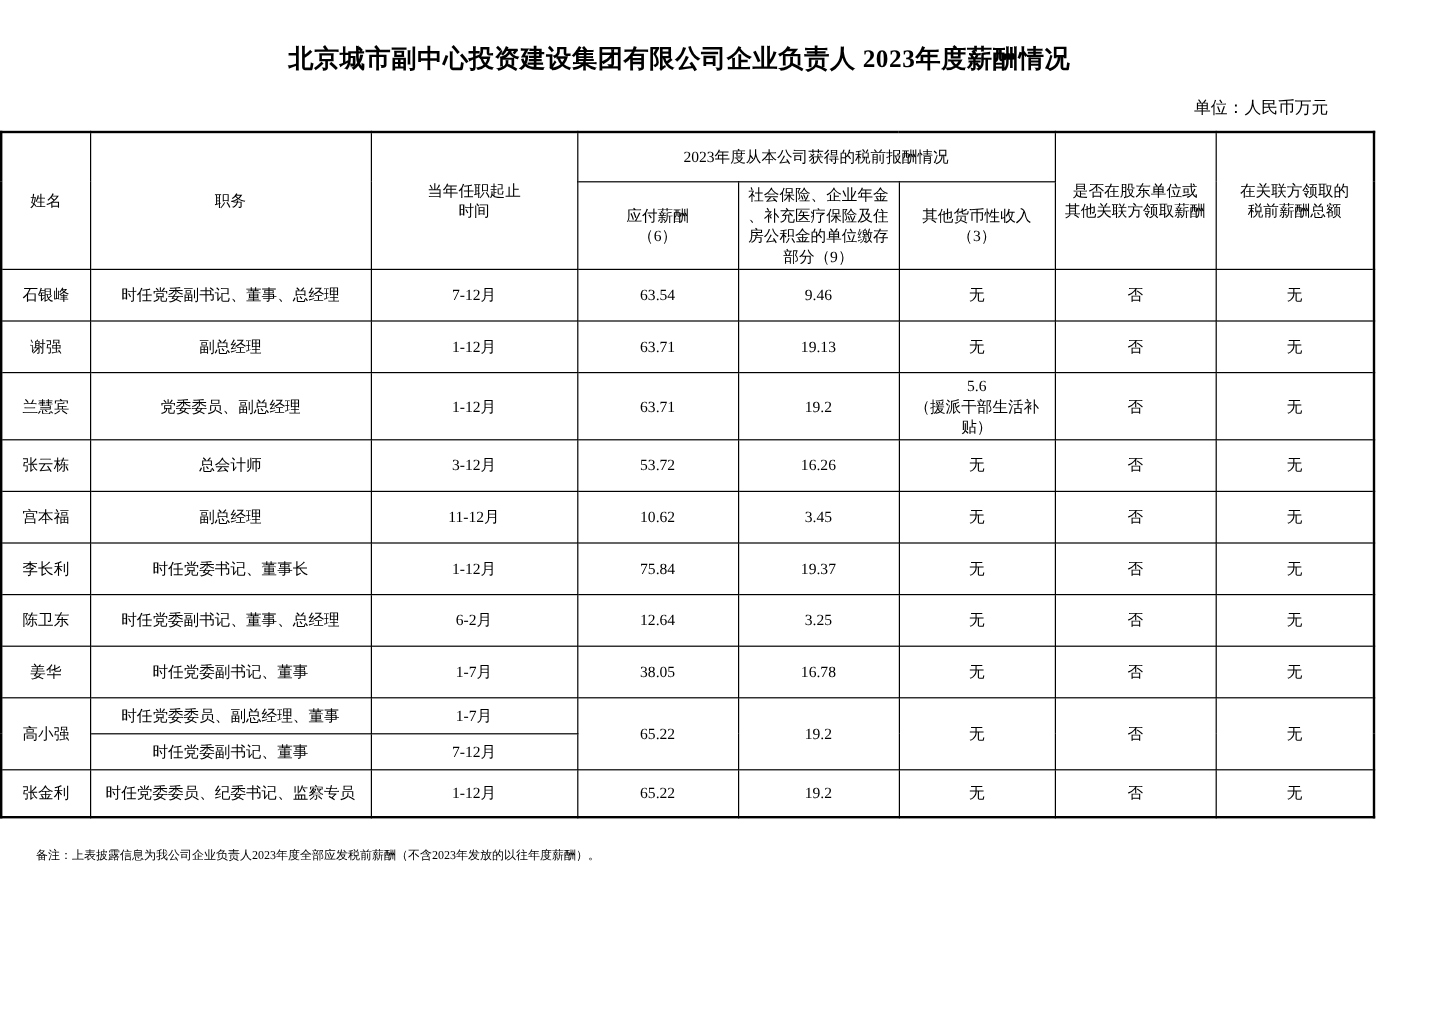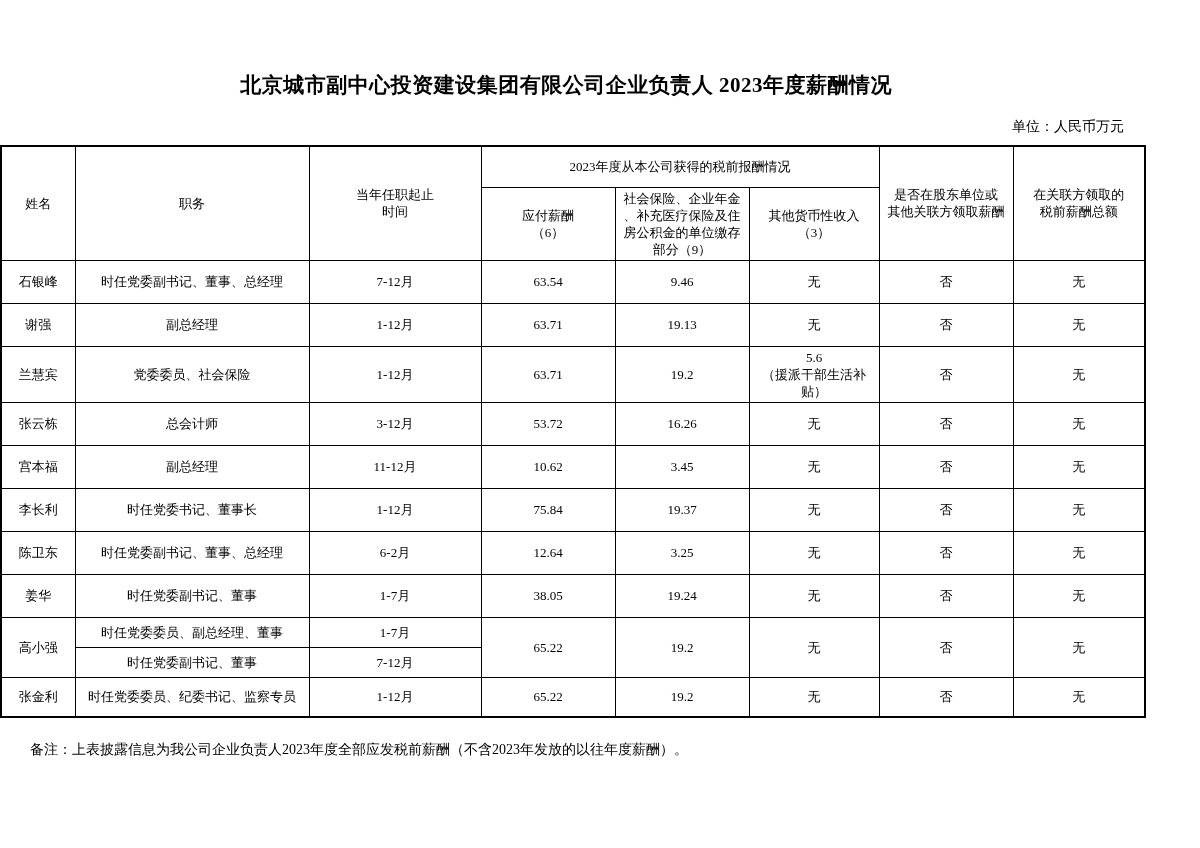--- a/index.html
+++ b/index.html
@@ -15,7 +15,7 @@
   .page {
     width: 1132px;
     height: 848px;
-    padding-top: 70px;
+    padding-top: 34px;
   }
   .doc-title {
     text-align: center;

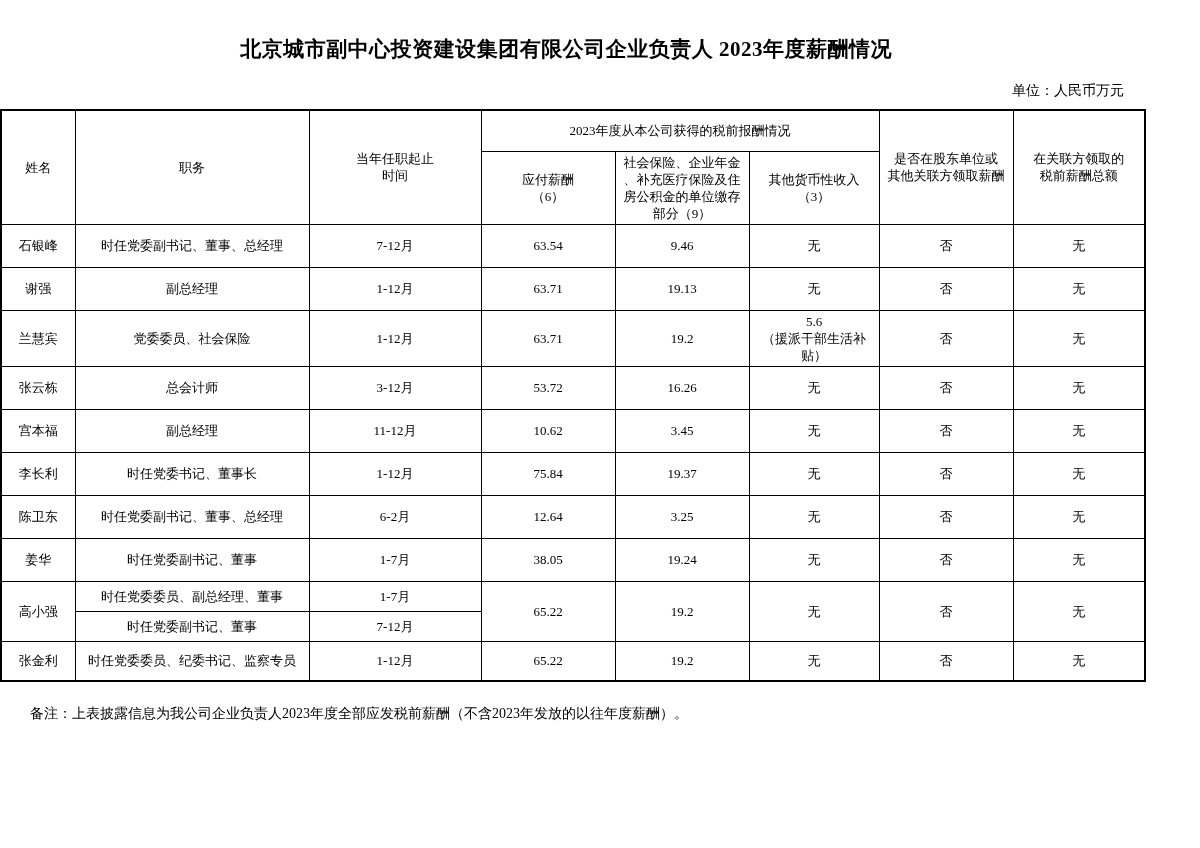--- a/index.html
+++ b/index.html
@@ -28,7 +28,7 @@
     text-align: right;
     font-size: 14px;
     line-height: 19px;
-    margin: 17px 8px 9px 0;
+    margin: 17px 25px 9px 0;
   }
   table.salary {
     width: 1144px;

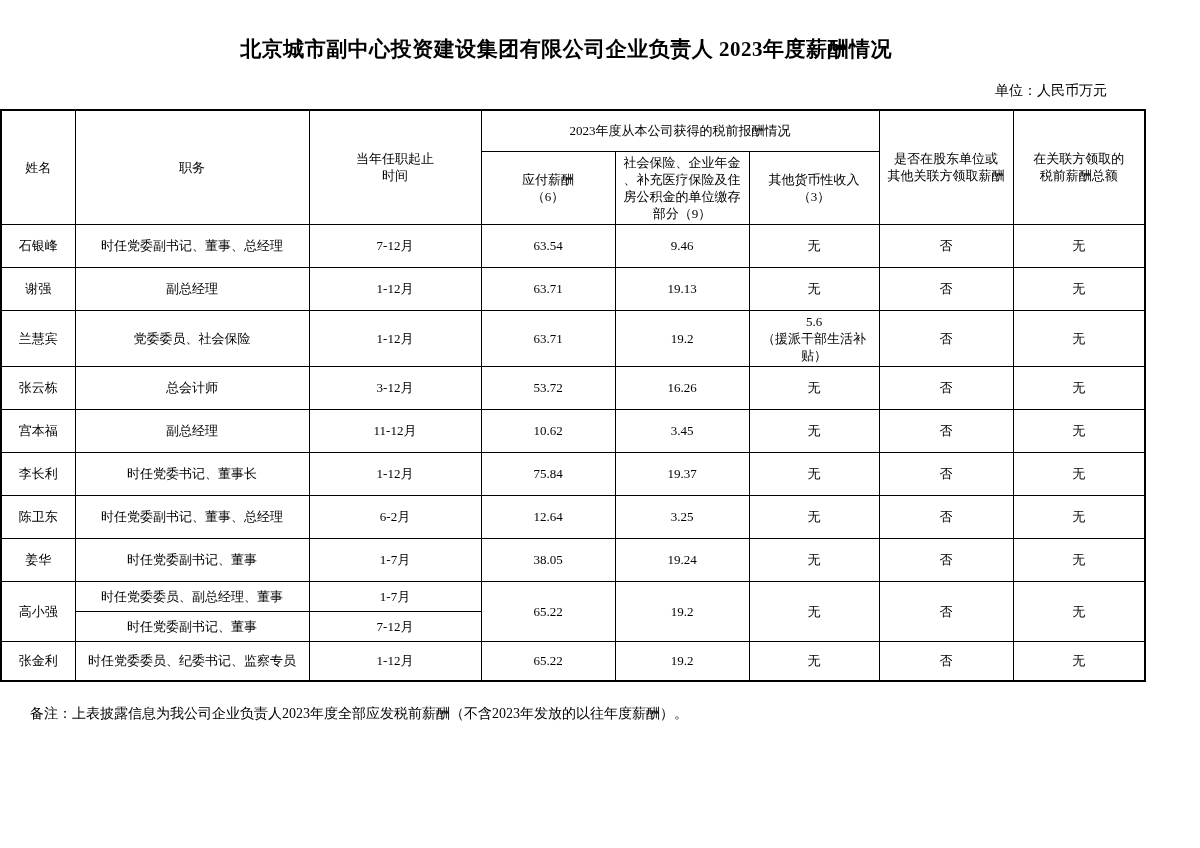--- a/index.html
+++ b/index.html
@@ -125,7 +125,7 @@
       </tr>
       <tr class="r-std">
         <td>兰慧宾</td>
-        <td>党委委员、社会保险</td>
+        <td>党委委员、副总经理</td>
         <td>1-12月</td>
         <td>63.71</td>
         <td>19.2</td>

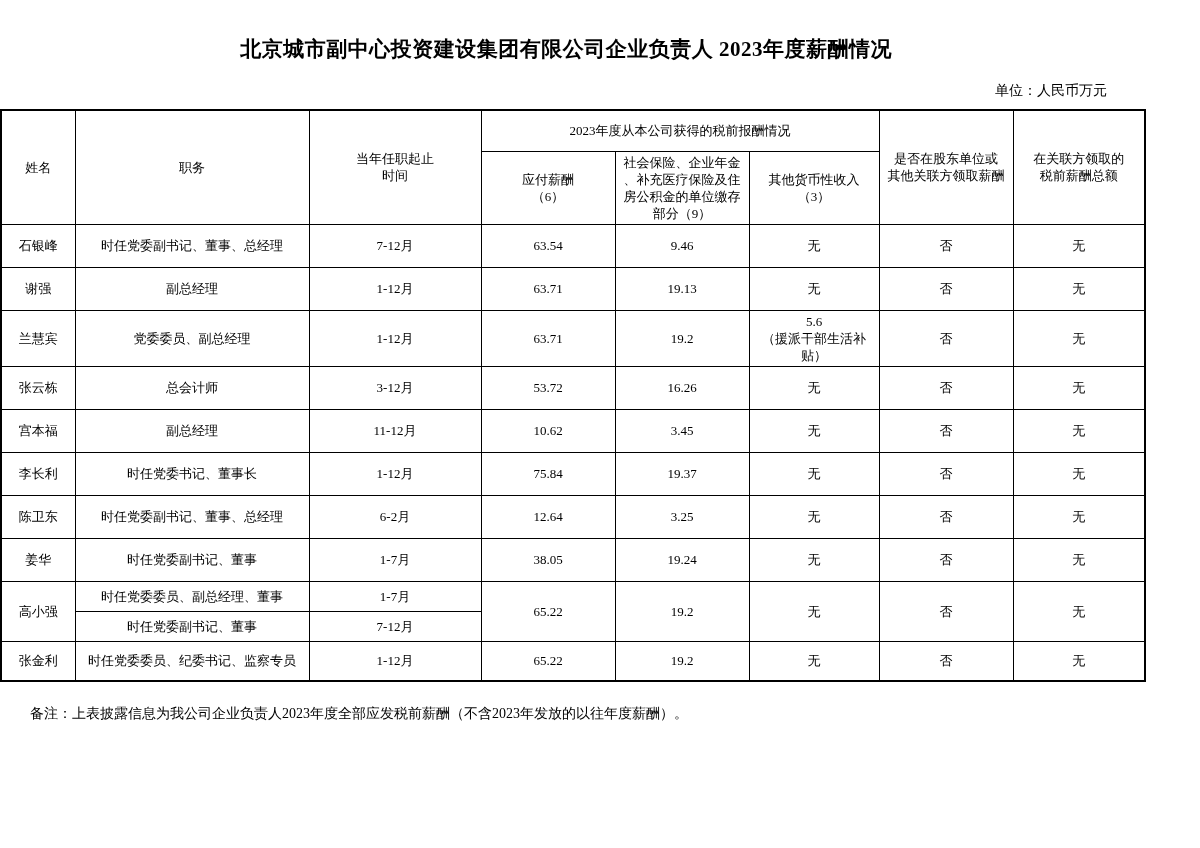--- a/index.html
+++ b/index.html
@@ -179,7 +179,7 @@
         <td>时任党委副书记、董事</td>
         <td>1-7月</td>
         <td>38.05</td>
-        <td>19.24</td>
+        <td>16.78</td>
         <td>无</td>
         <td>否</td>
         <td>无</td>

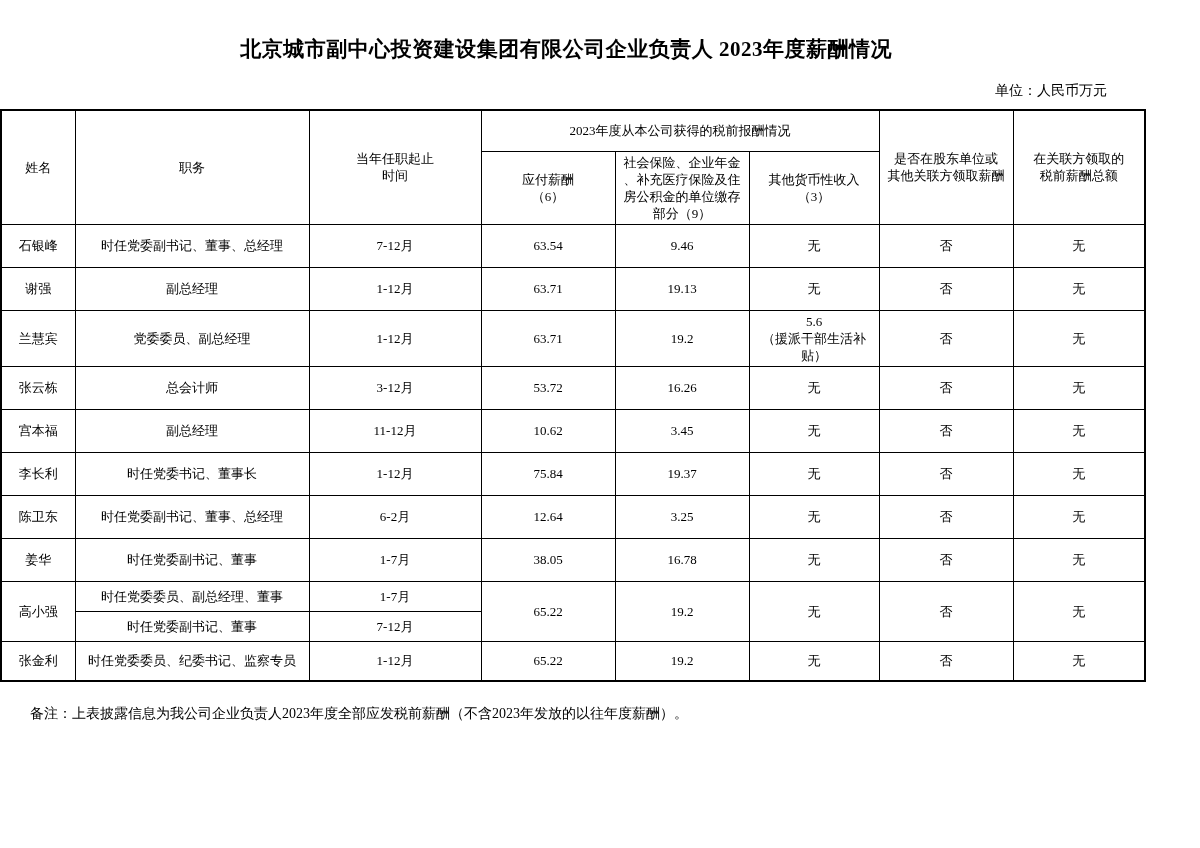--- a/index.html
+++ b/index.html
@@ -55,7 +55,7 @@
   tr.r-last { height: 40px; }
   .footnote {
     margin: 23px 0 0 30px;
-    font-size: 14px;
+    font-size: 10px;
     line-height: 18px;
   }
 </style>

